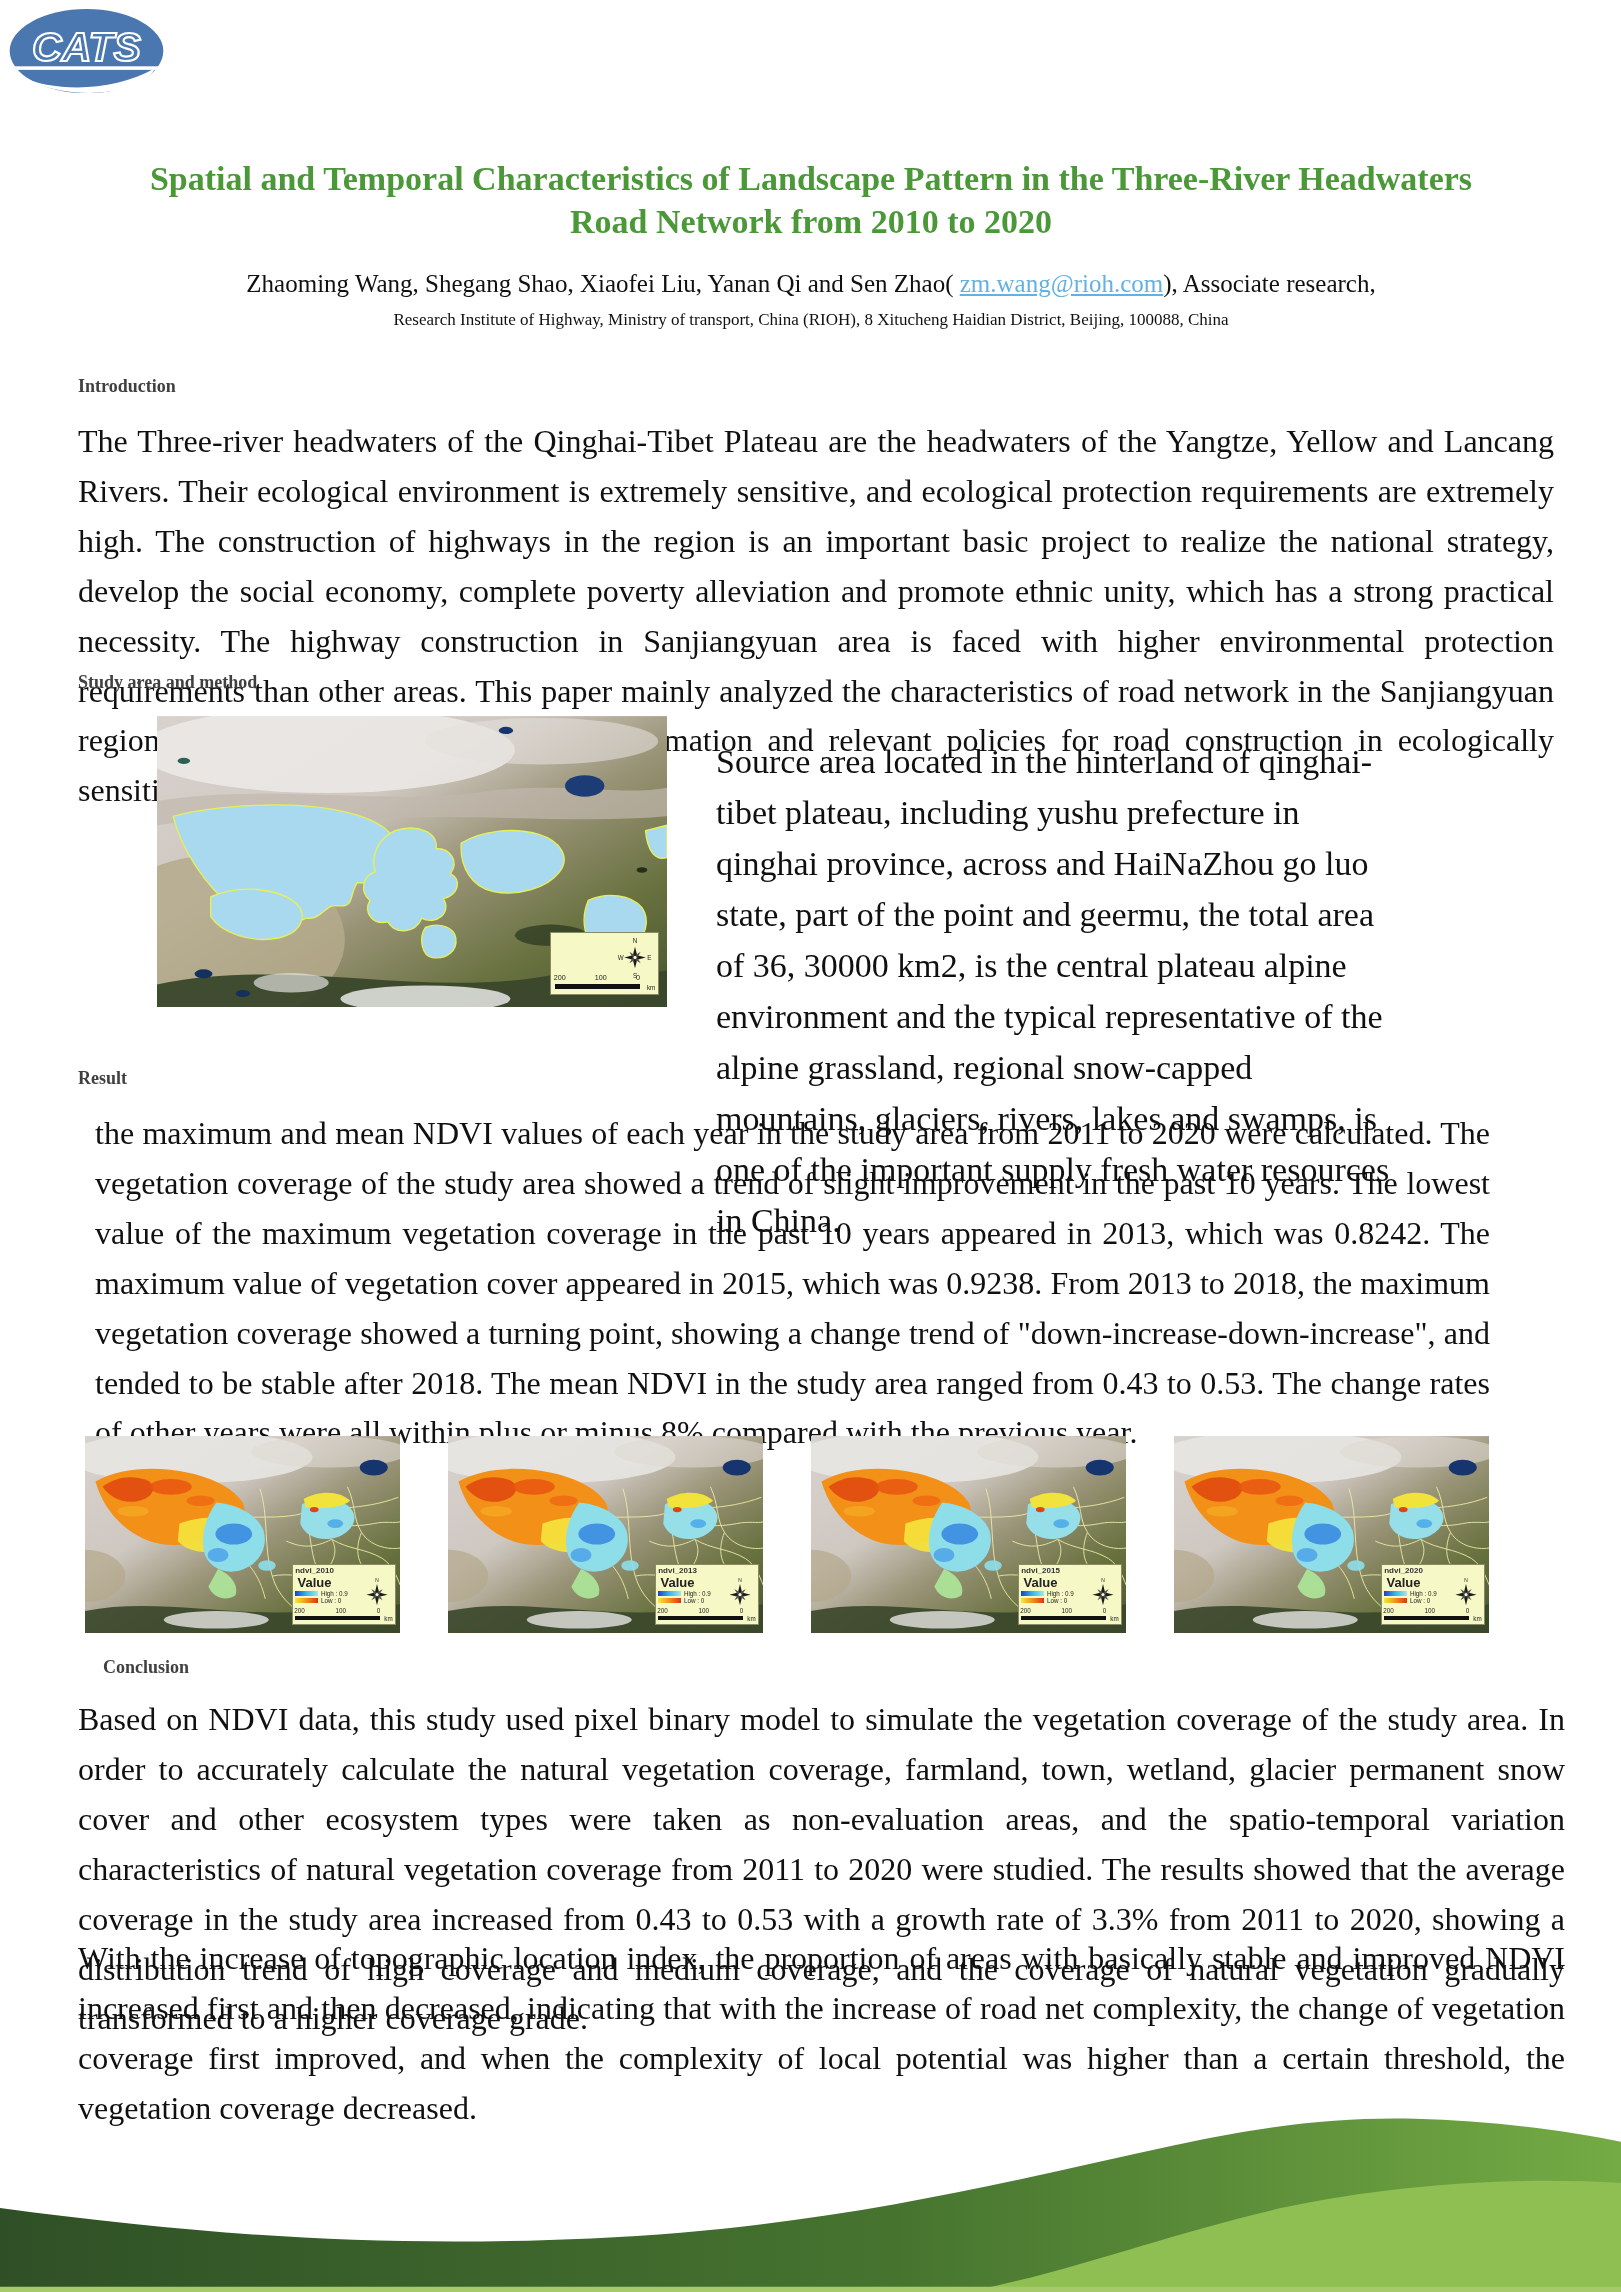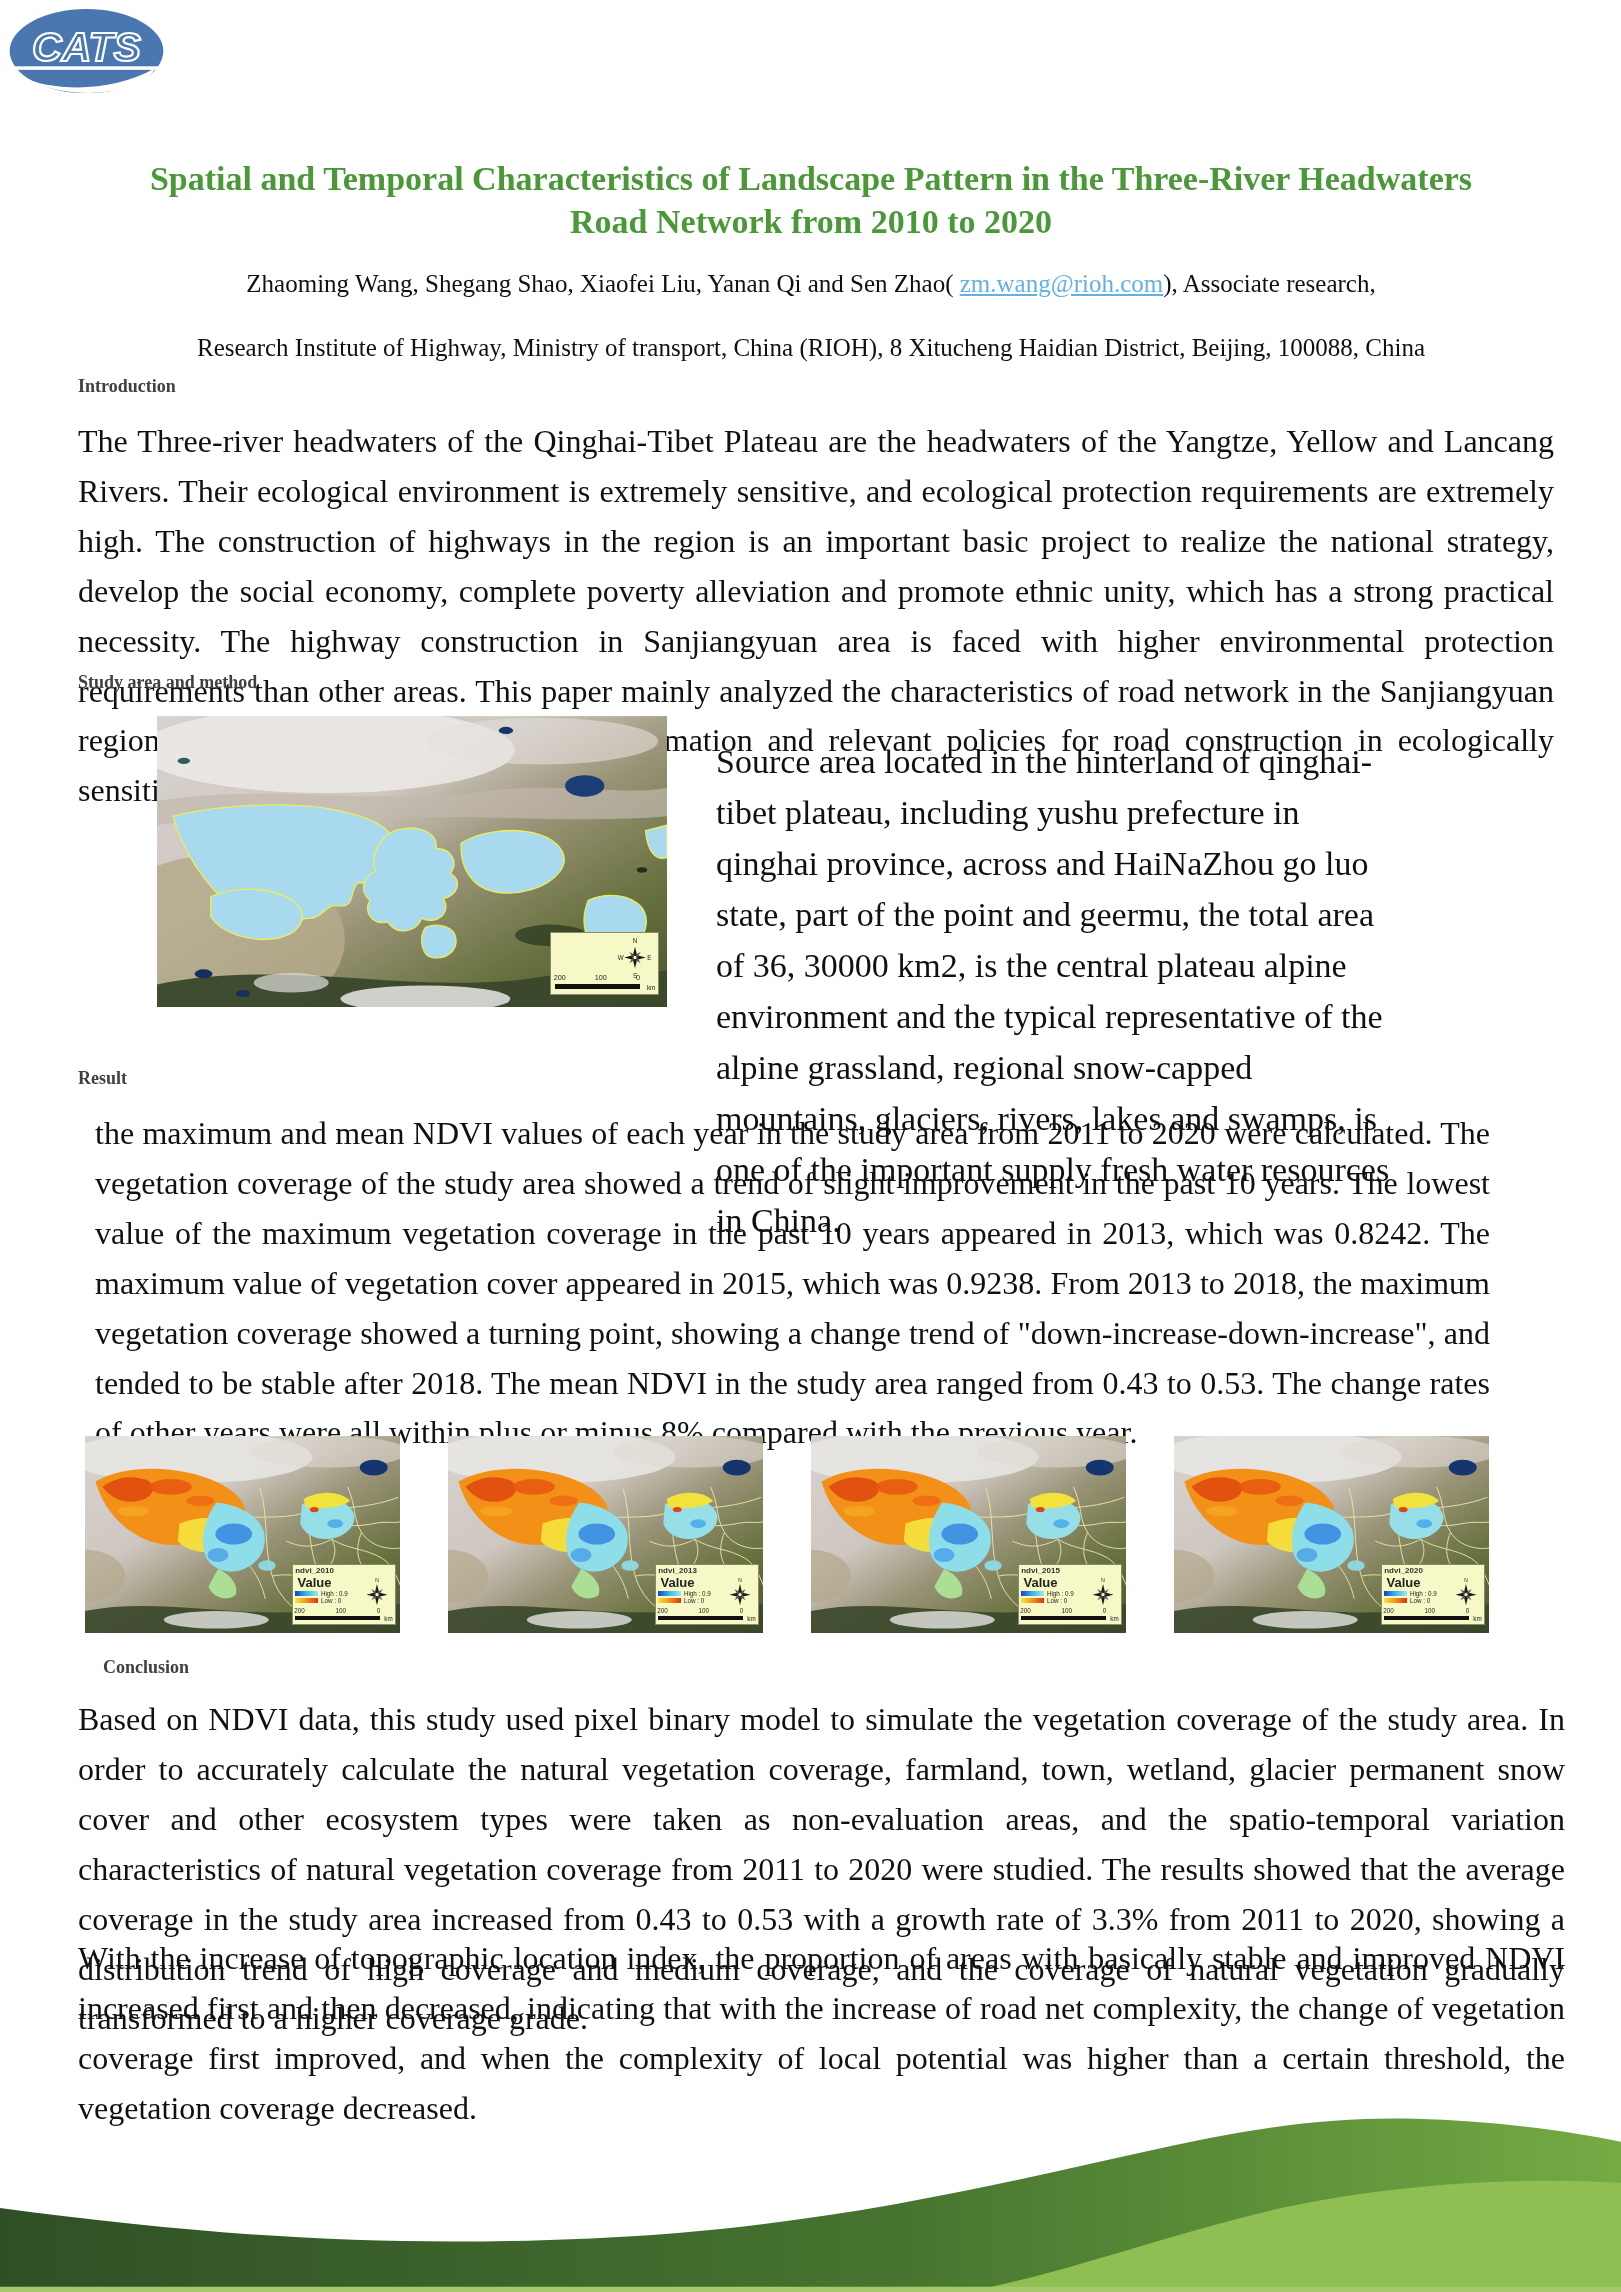--- a/index.html
+++ b/index.html
@@ -10,7 +10,7 @@
   .page-title{top:158px;left:148px;right:148px;text-align:center;font-size:34px;line-height:1.25;
               font-weight:bold;color:#4a9838;}
   .authors{top:270px;font-size:25px;}
-  .affil{top:334px;font-size:25px;}
+  .affil{top:310px;font-size:17px;}
   a.email{color:#63b0e3;text-decoration:underline;cursor:pointer;}
   .sec-h{font-size:18px;font-weight:bold;color:#404040;}
   .body-txt{font-size:32px;line-height:1.56;text-align:justify;}

